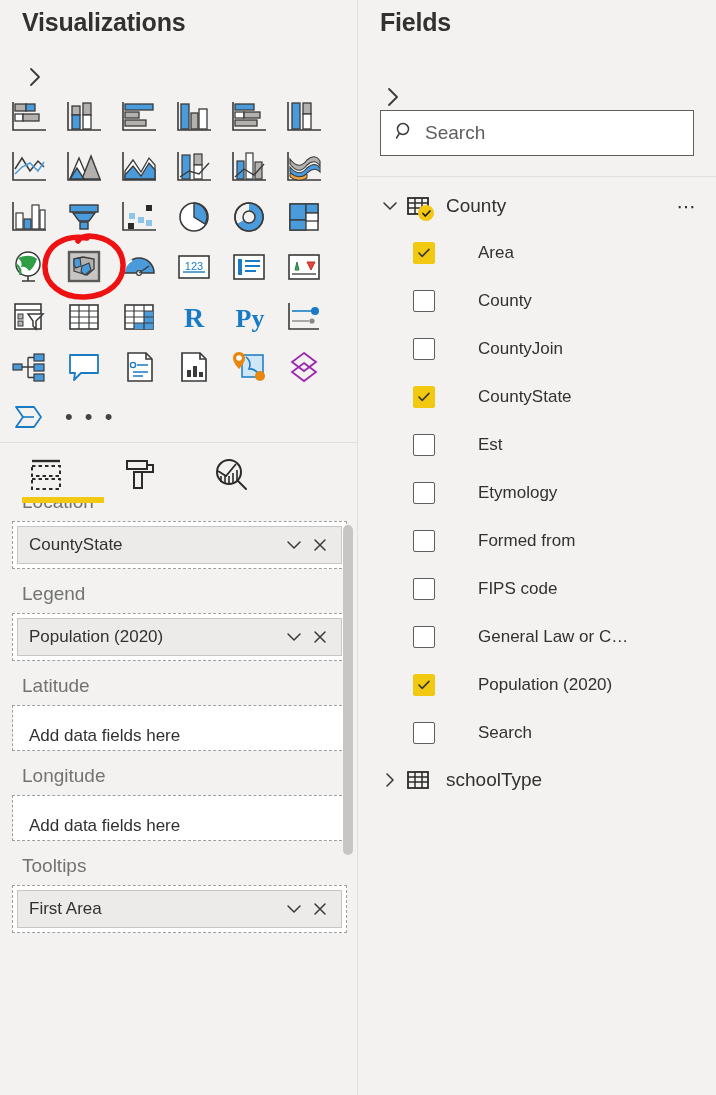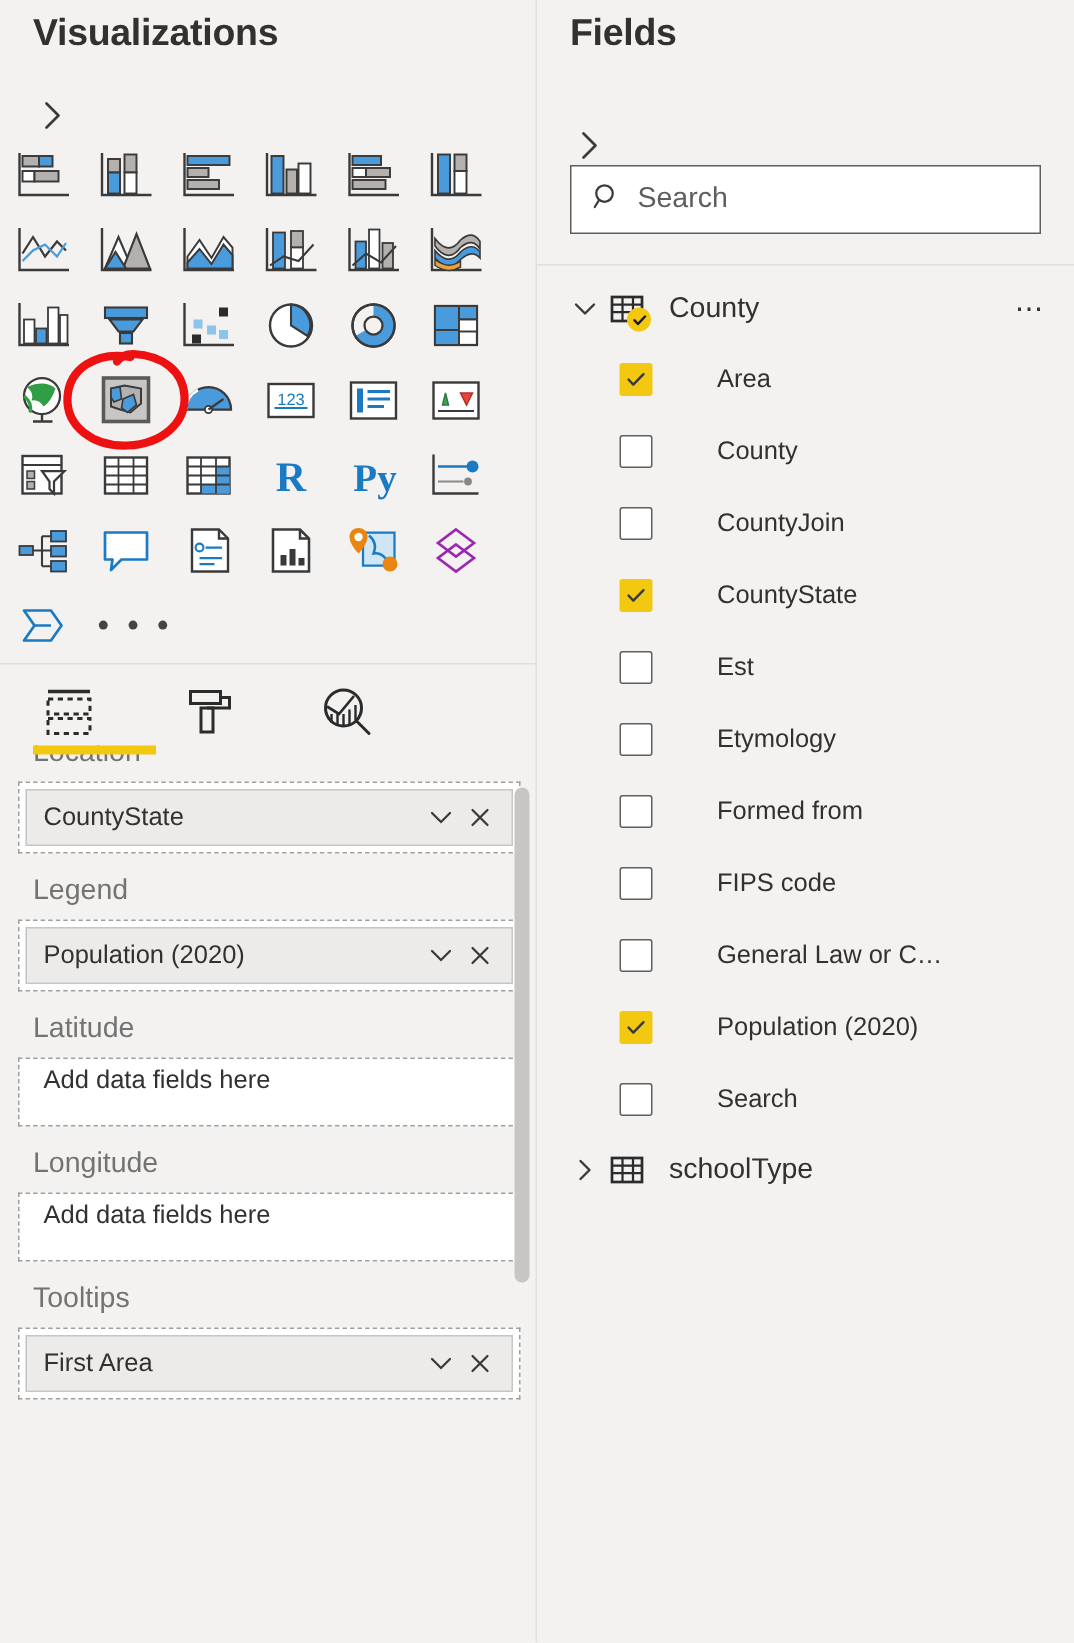--- a/index.html
+++ b/index.html
@@ -93,7 +93,7 @@
     display: flex; align-items: center;
     padding: 4px;
   }
-  .well-box.empty { align-items: flex-start; }
+  .well-box.empty { align-items: flex-end; }
   .well-placeholder {
     font-size: 17px; color: #323130; padding-left: 12px;
   }

